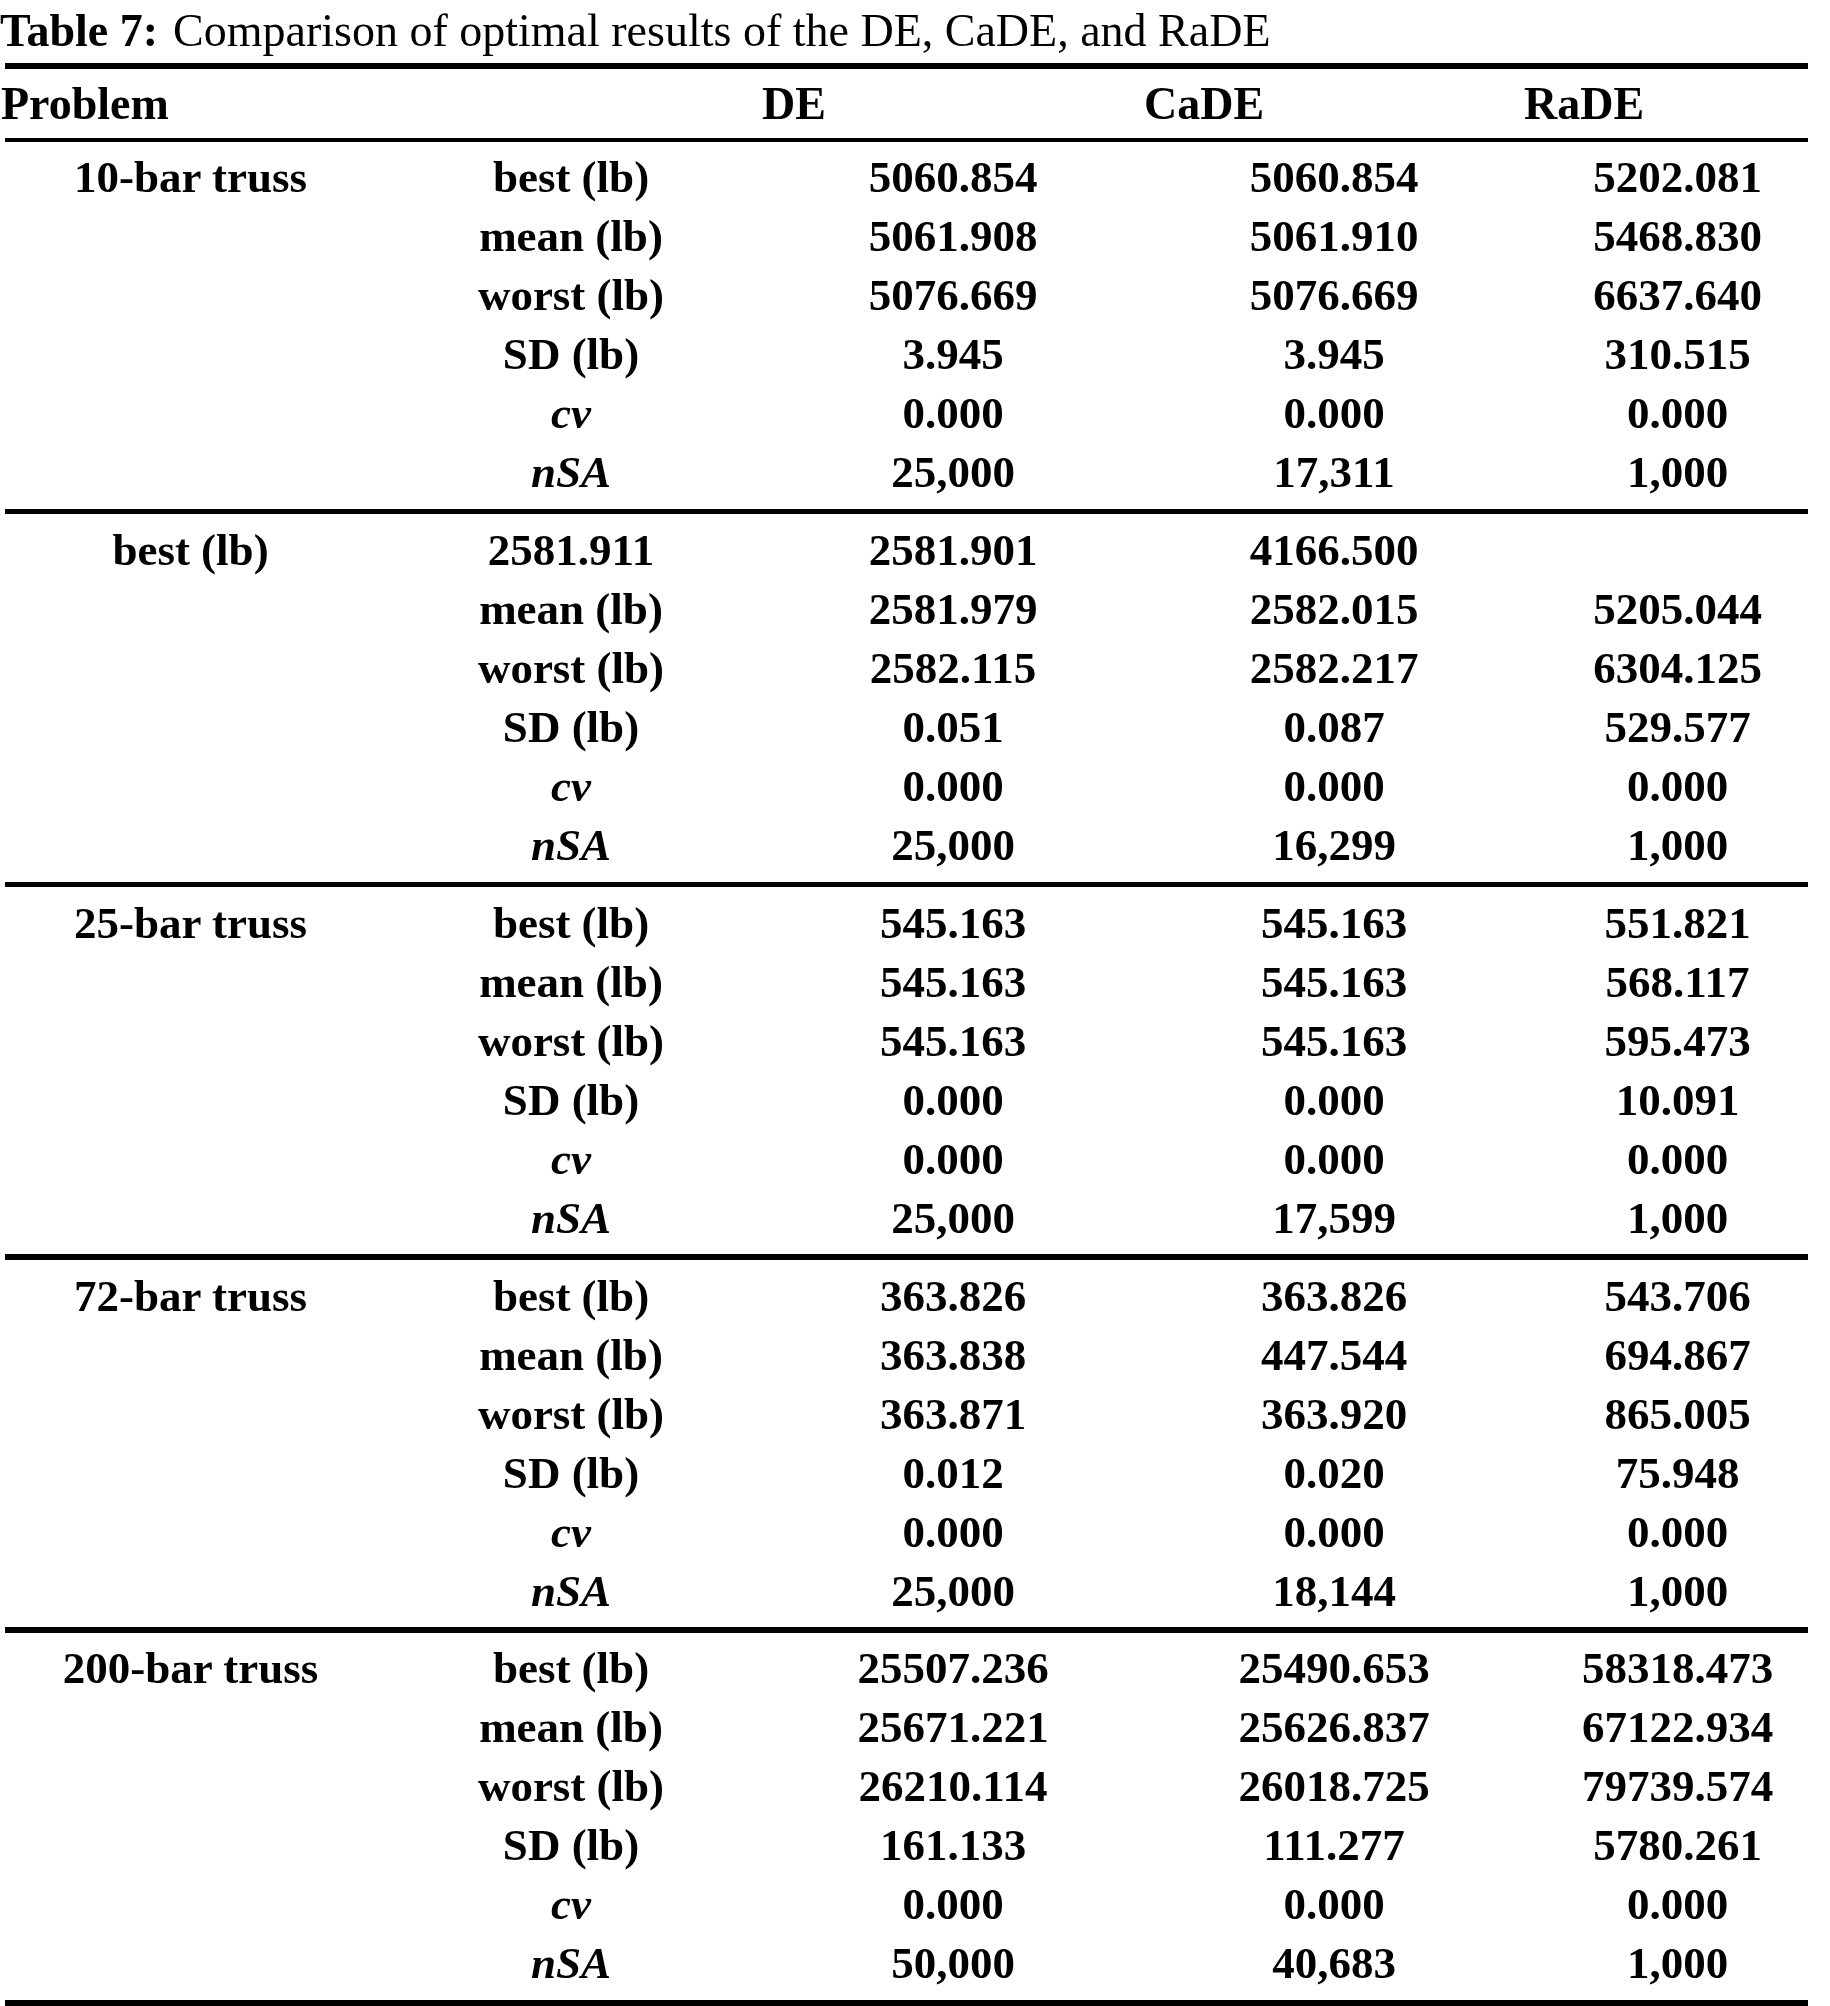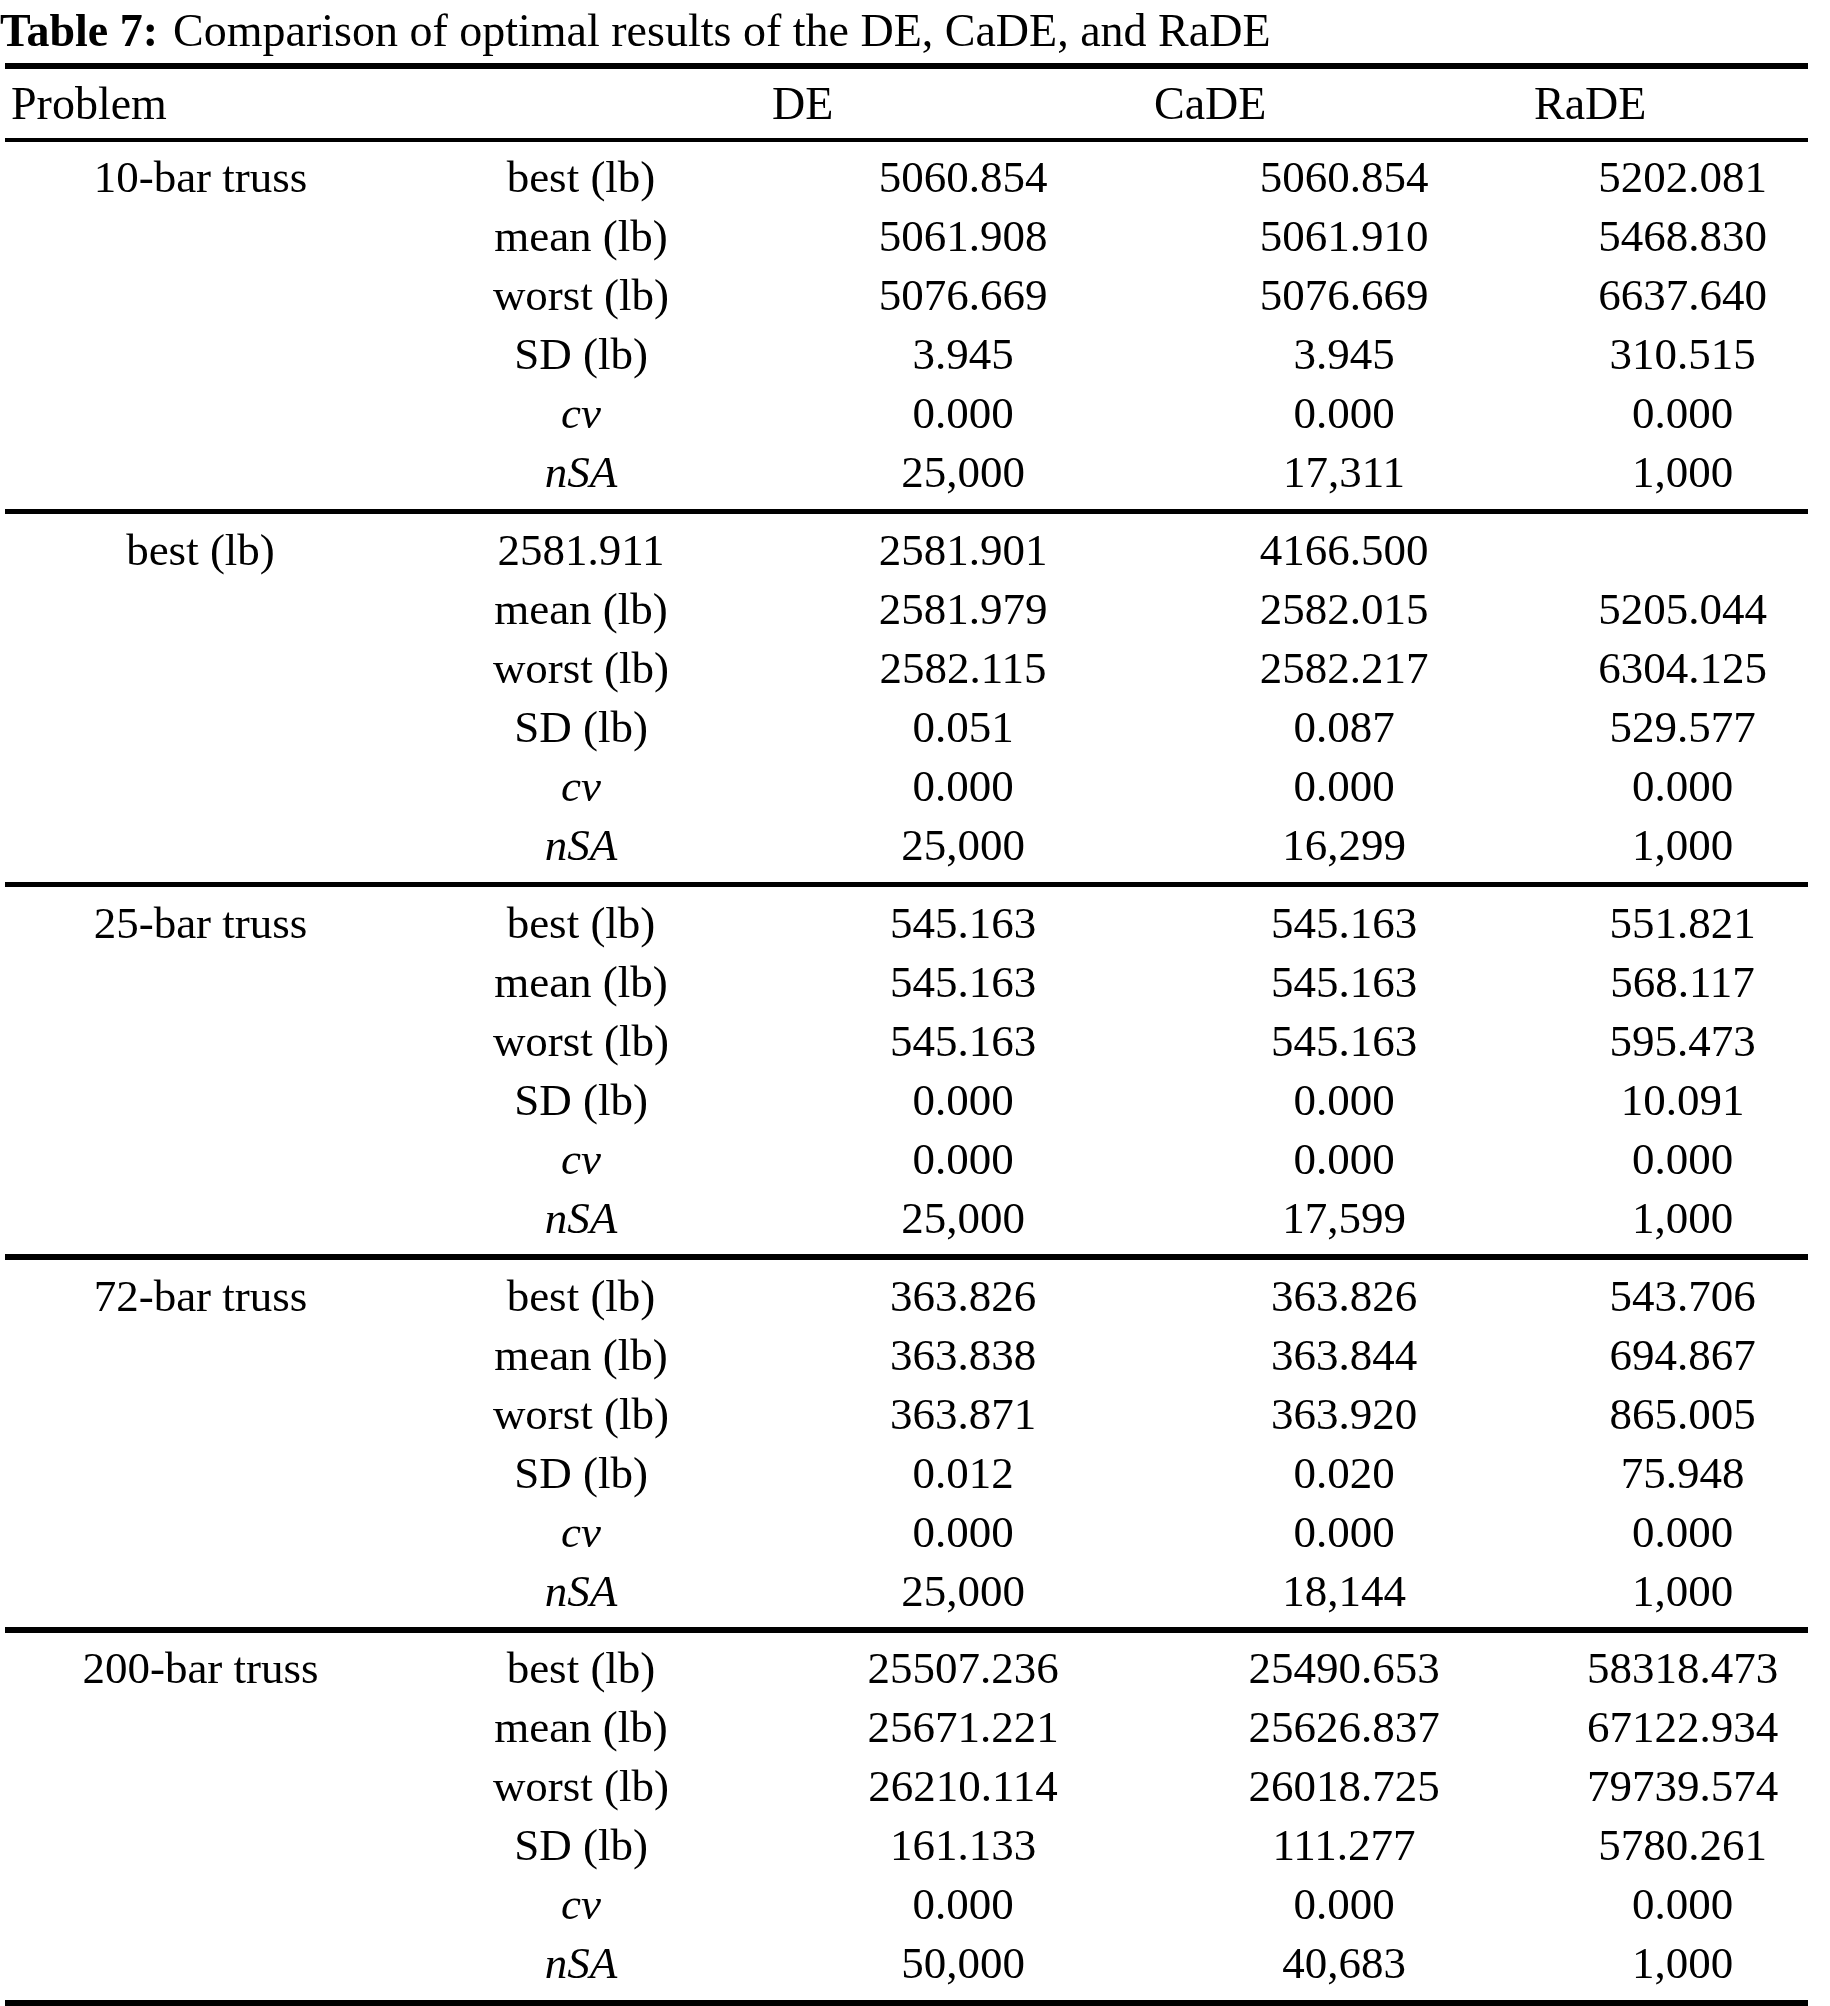--- a/index.html
+++ b/index.html
@@ -36,11 +36,12 @@
   .row {
     display: grid;
     grid-template-columns: 379px 382px 382px 380px auto;
-    padding-left: 11px;
+    padding-left: 1px;
     height: 59px;
     line-height: 59px;
     font-size: 45px;
     white-space: nowrap;
+    font-weight: bold;
   }
   .header-row {
     height: 69px;

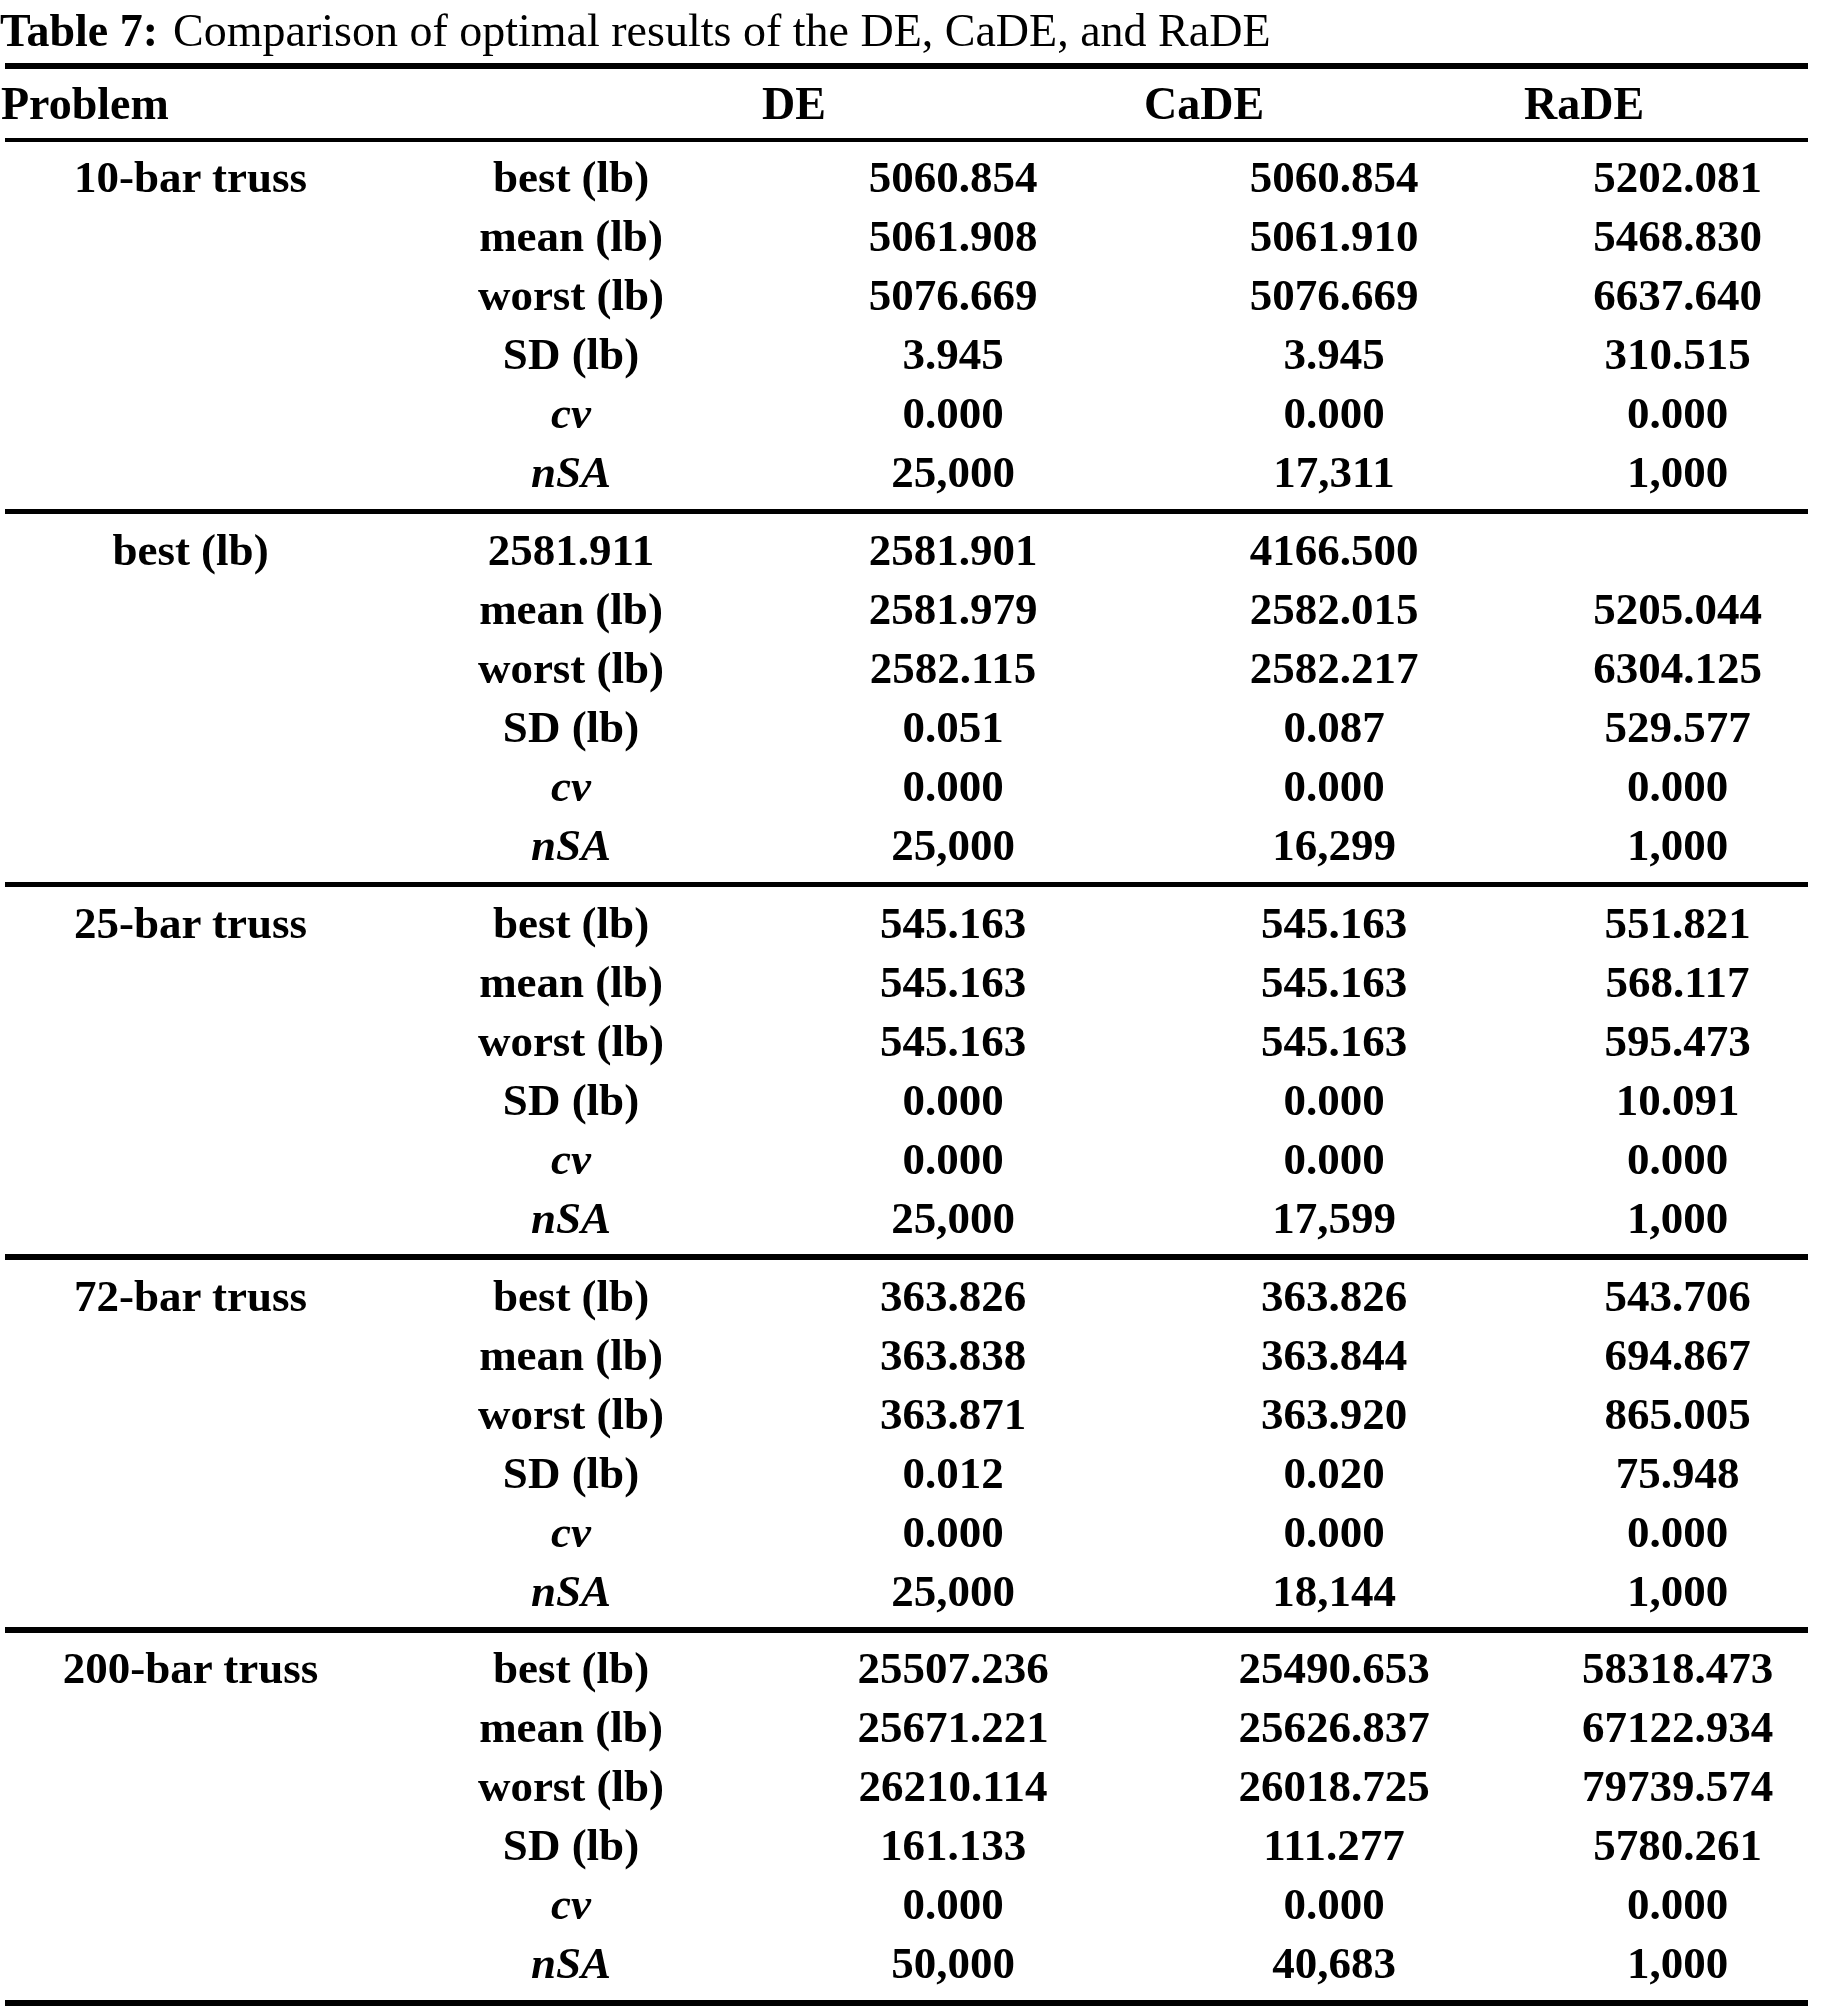--- a/index.html
+++ b/index.html
@@ -219,7 +219,7 @@
           <div></div>
           <div>mean (lb)</div>
           <div>363.838</div>
-          <div>363.844</div>
+          <div>447.544</div>
           <div>694.867</div>
         </div>
         <div class="row">

